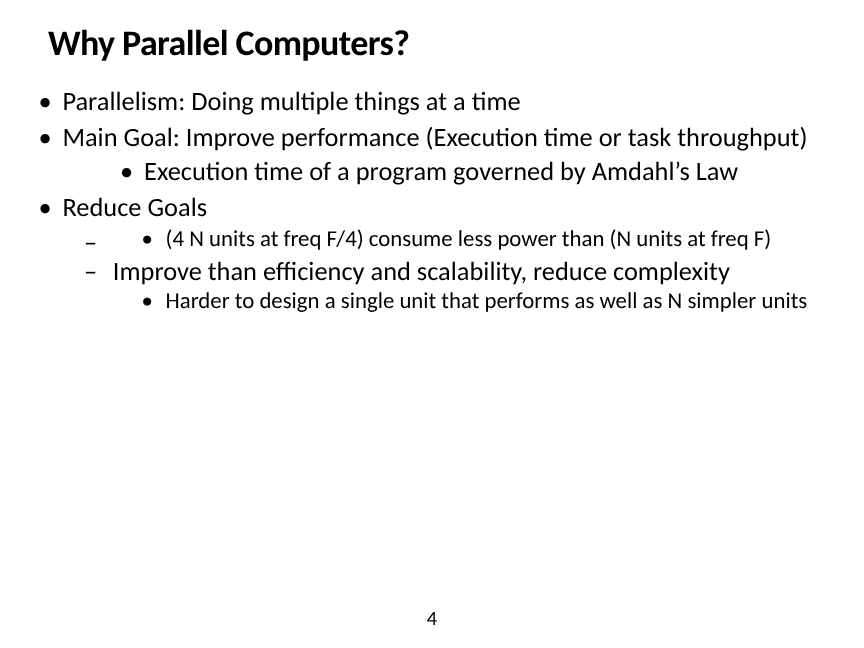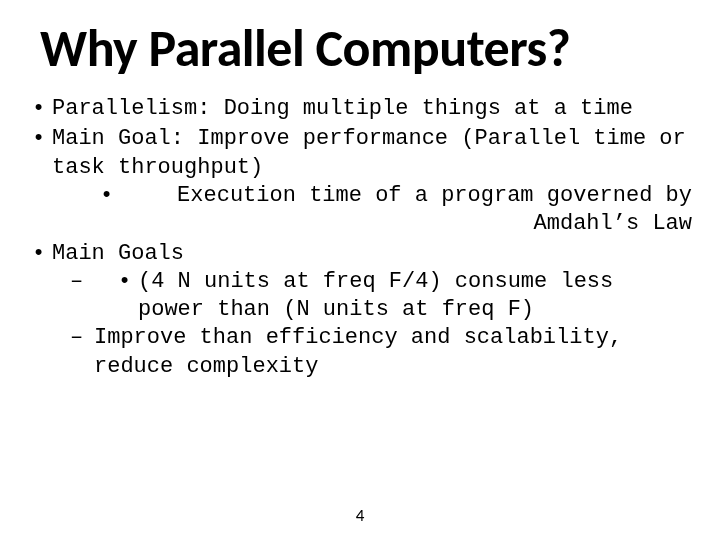--- a/index.html
+++ b/index.html
@@ -18,7 +18,7 @@
   }
   .title {
     font-weight: 700;
-    font-size: 52px;
+    font-size: 30px;
     line-height: 1.1;
     margin-left: 12px;
     margin-bottom: 18px;

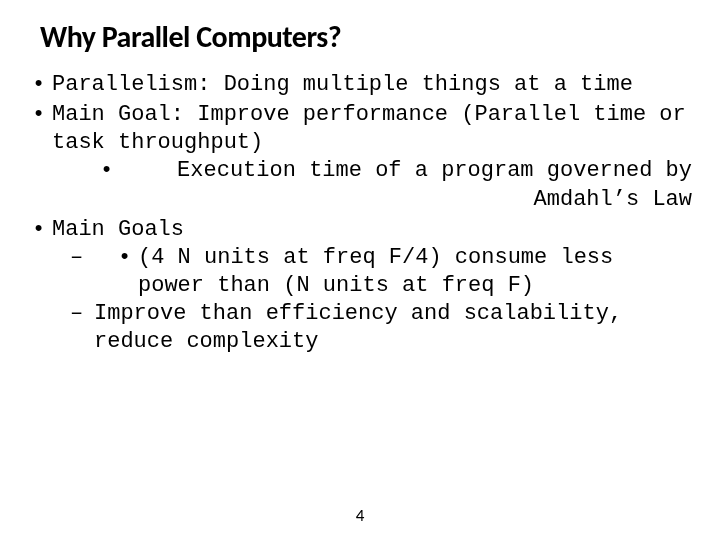--- a/index.html
+++ b/index.html
@@ -33,7 +33,6 @@
     font-size: 22px;
     line-height: 1.28;
     margin-bottom: 2px;
-    font-family: Liberation Mono, monospace;
   }
   .l1 > li::before {
     content: "•";

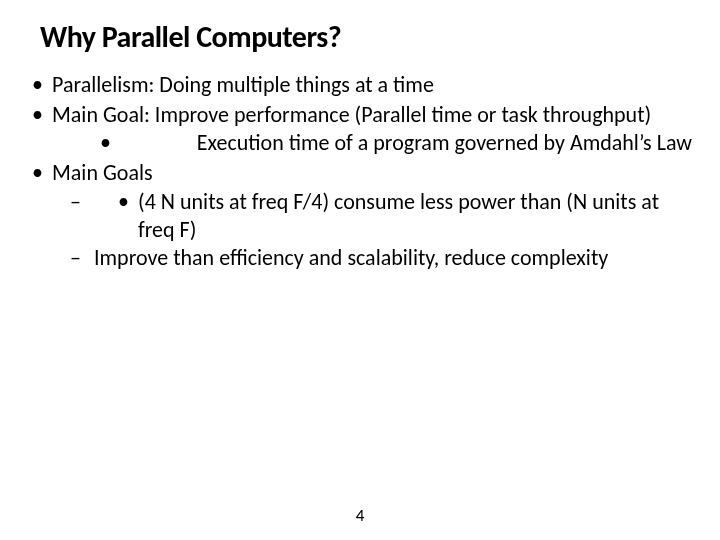--- a/index.html
+++ b/index.html
@@ -103,7 +103,7 @@
   <ul class="l1">
     <li>Parallelism: Doing multiple things at a time</li>
     <li>
-      <span>Main Goal: Improve performance (Parallel time or task throughput)</span>
+      <span>Main Goal: Improve performance (Execution time or task throughput)</span>
       <ul class="l2-dot">
         <li>Execution time of a program governed by Amdahl’s Law</li>
       </ul>

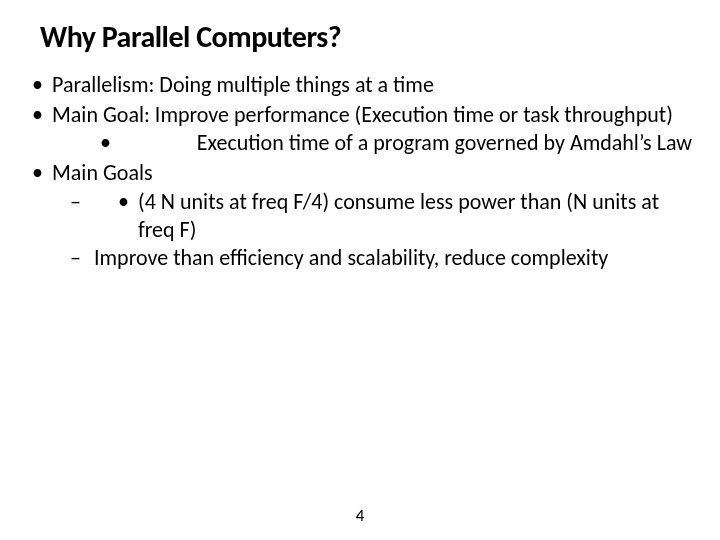--- a/index.html
+++ b/index.html
@@ -48,7 +48,6 @@
     font-size: 22px;
     line-height: 1.28;
     margin-left: 44px;
-    text-align: right;
   }
   .l2-dot > li::before {
     content: "•";

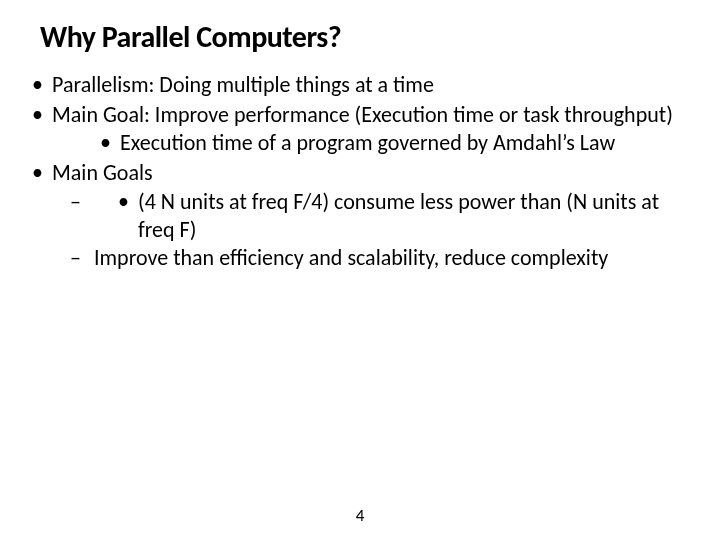--- a/index.html
+++ b/index.html
@@ -108,7 +108,7 @@
       </ul>
     </li>
     <li>
-      <span>Main Goals</span>
+      <span>Reduce Goals</span>
       <ul class="l2-dash">
         <li>
           <ul class="l3">

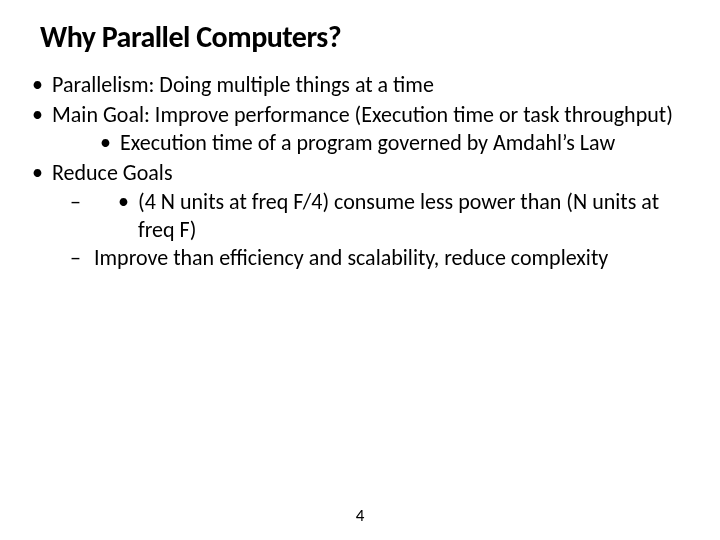--- a/index.html
+++ b/index.html
@@ -73,7 +73,7 @@
   
   .l3 > li {
     padding-left: 22px;
-    font-size: 22px;
+    font-size: 19px;
     line-height: 1.28;
     margin-left: 22px;
   }

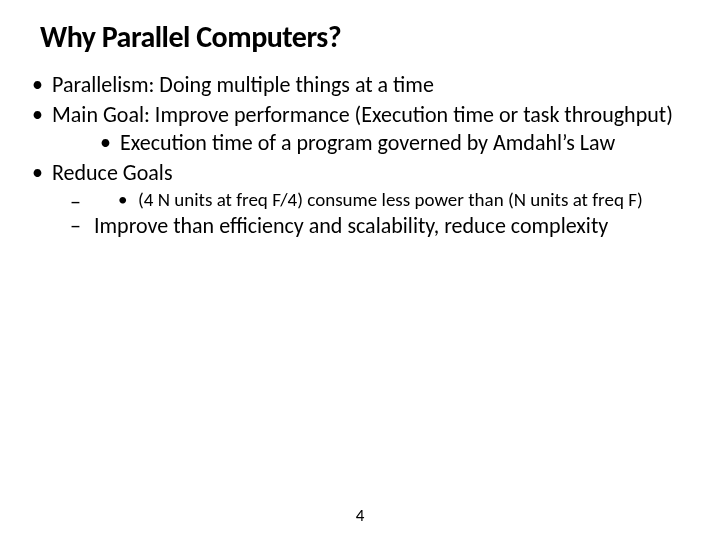--- a/index.html
+++ b/index.html
@@ -117,6 +117,9 @@
         </li>
         <li>
           <span>Improve than efficiency and scalability, reduce complexity</span>
+          <ul class="l3">
+            <li>Harder to design a single unit that performs as well as N simpler units</li>
+          </ul>
         </li>
       </ul>
     </li>

